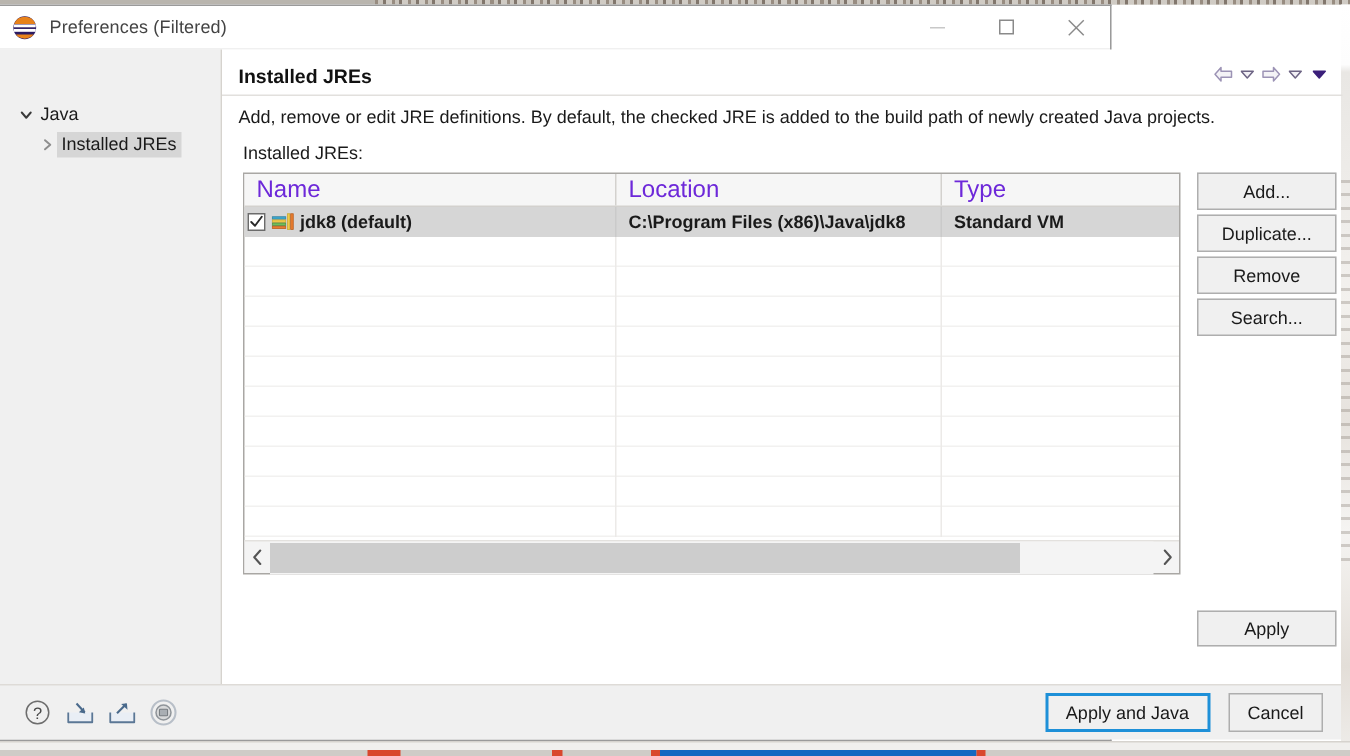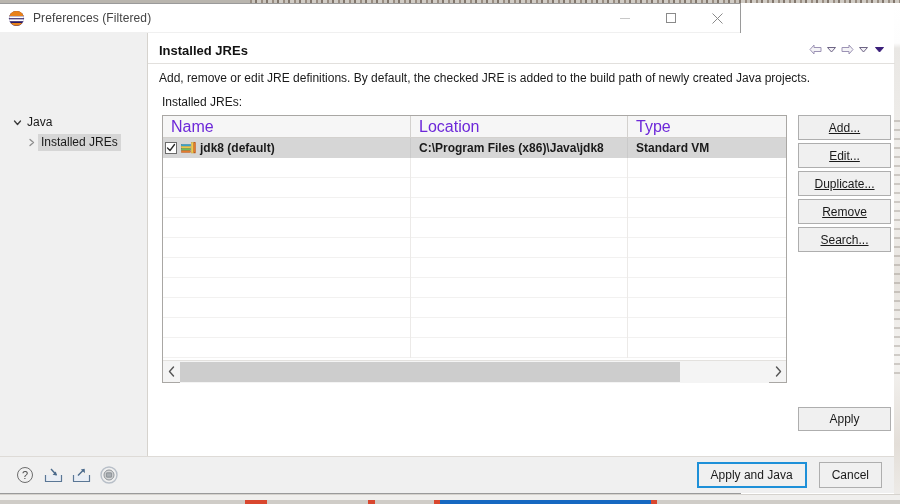--- a/index.html
+++ b/index.html
@@ -245,7 +245,7 @@
 
 
       <div id="tree">
-        <div class="tree-row" style="padding-left:10px;margin-top:46px;">
+        <div class="tree-row" style="padding-left:10px;">
           <span class="tw">
             <svg width="9" height="9" viewBox="0 0 9 9">
                 <path d="M1.5 3 L4.5 6.5 L7.5 3" fill="none" stroke="#3a3a3a" stroke-width="1.3" stroke-linecap="round" stroke-linejoin="round"></path>

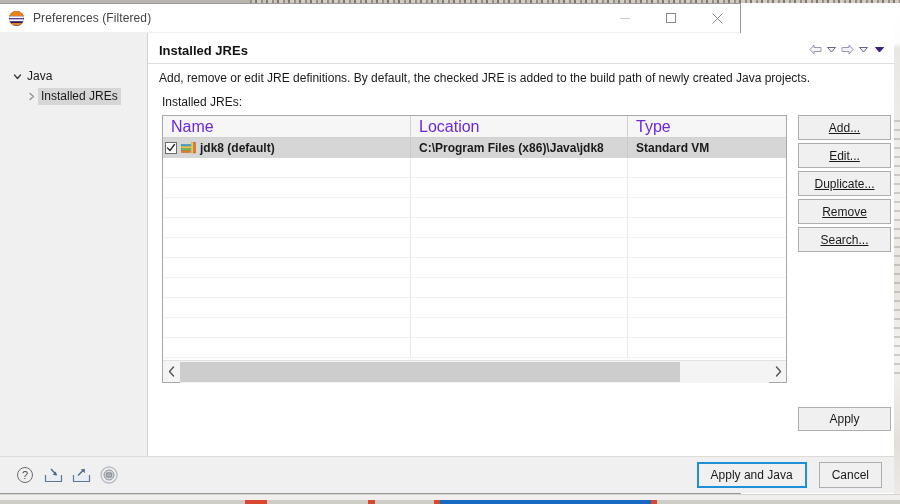--- a/index.html
+++ b/index.html
@@ -164,7 +164,7 @@
     width: 93px; height: 25px; background: #f0f0f0; border: 1px solid #aeaeae;
     font-family: "Liberation Sans", sans-serif; font-size: 12px; color: #1a1a1a;
     display: flex; align-items: center; justify-content: center; margin-bottom: 3px;
-    cursor: default; padding: 0; text-decoration: underline;
+    cursor: default; padding: 0;
   }
   #apply-btn {
     position: absolute; left: 650px; top: 374px;

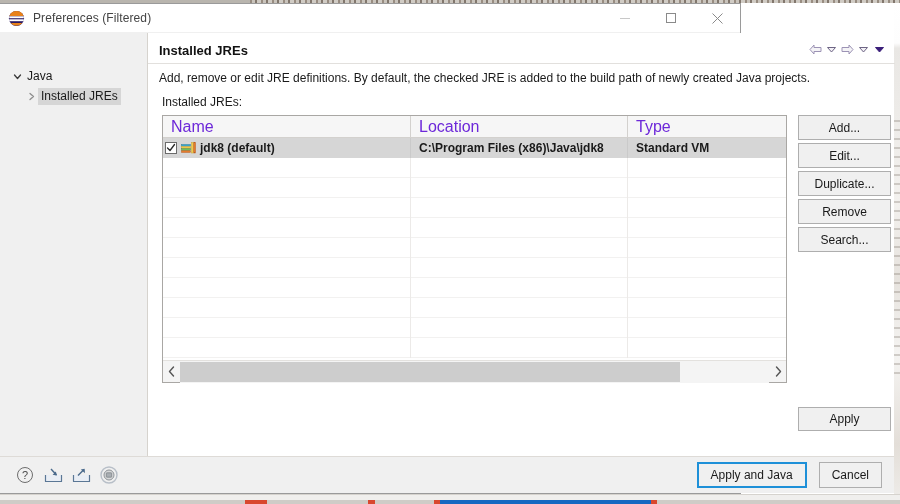--- a/index.html
+++ b/index.html
@@ -407,7 +407,6 @@
 
       <div id="sidebtns">
         <button class="btn">Add...</button>
-        <button class="btn">Edit...</button>
         <button class="btn">Duplicate...</button>
         <button class="btn">Remove</button>
         <button class="btn">Search...</button>

